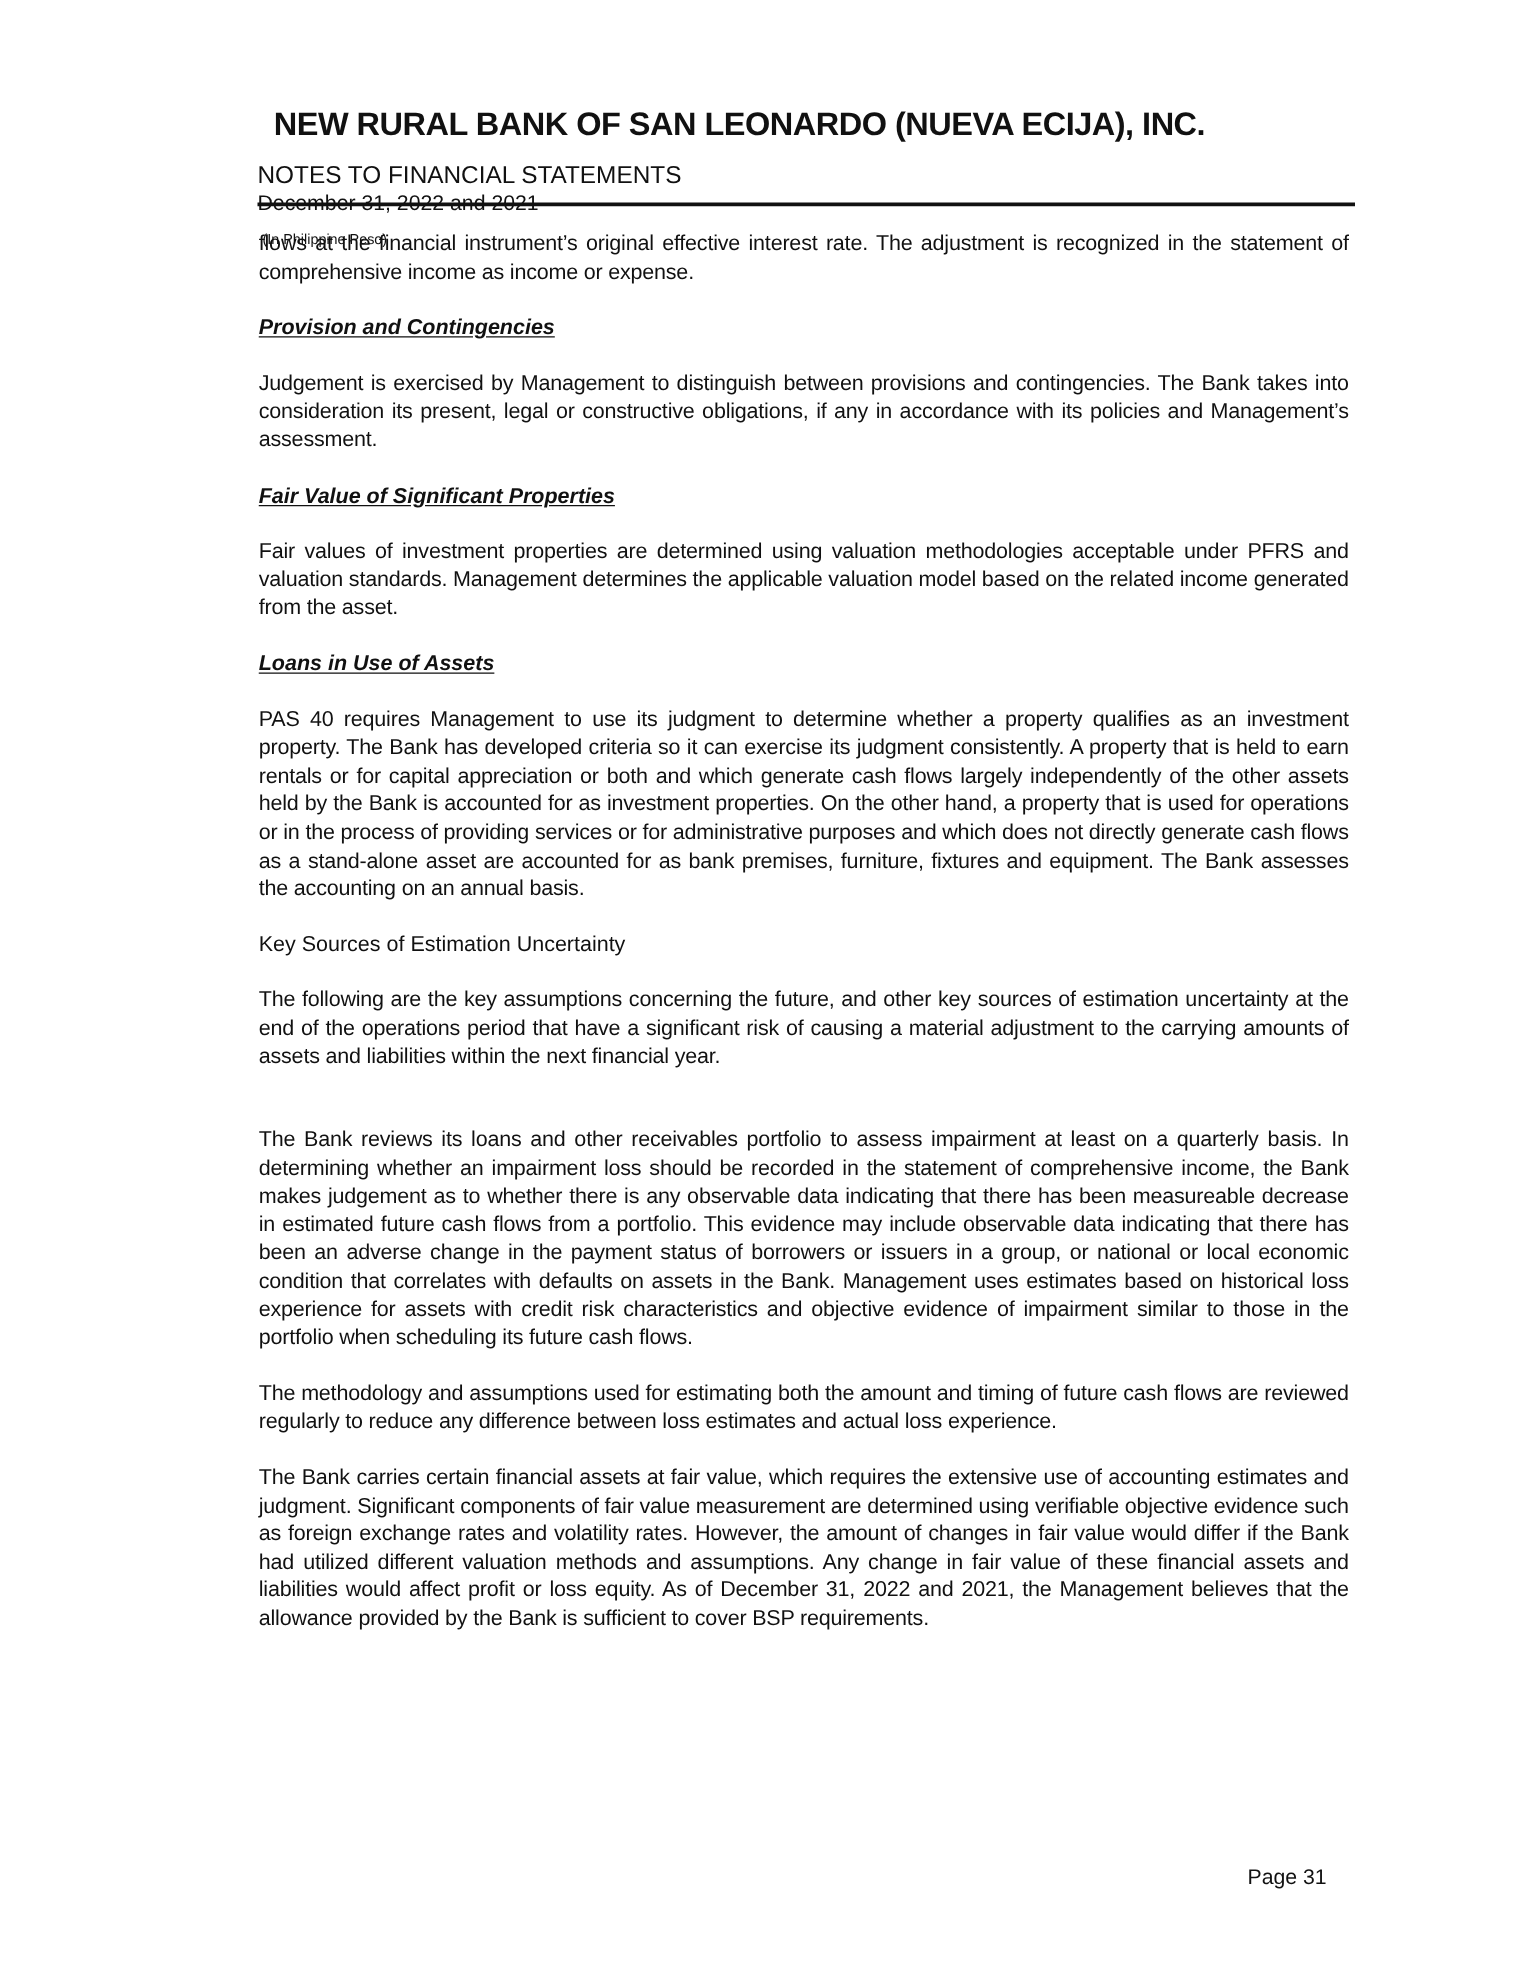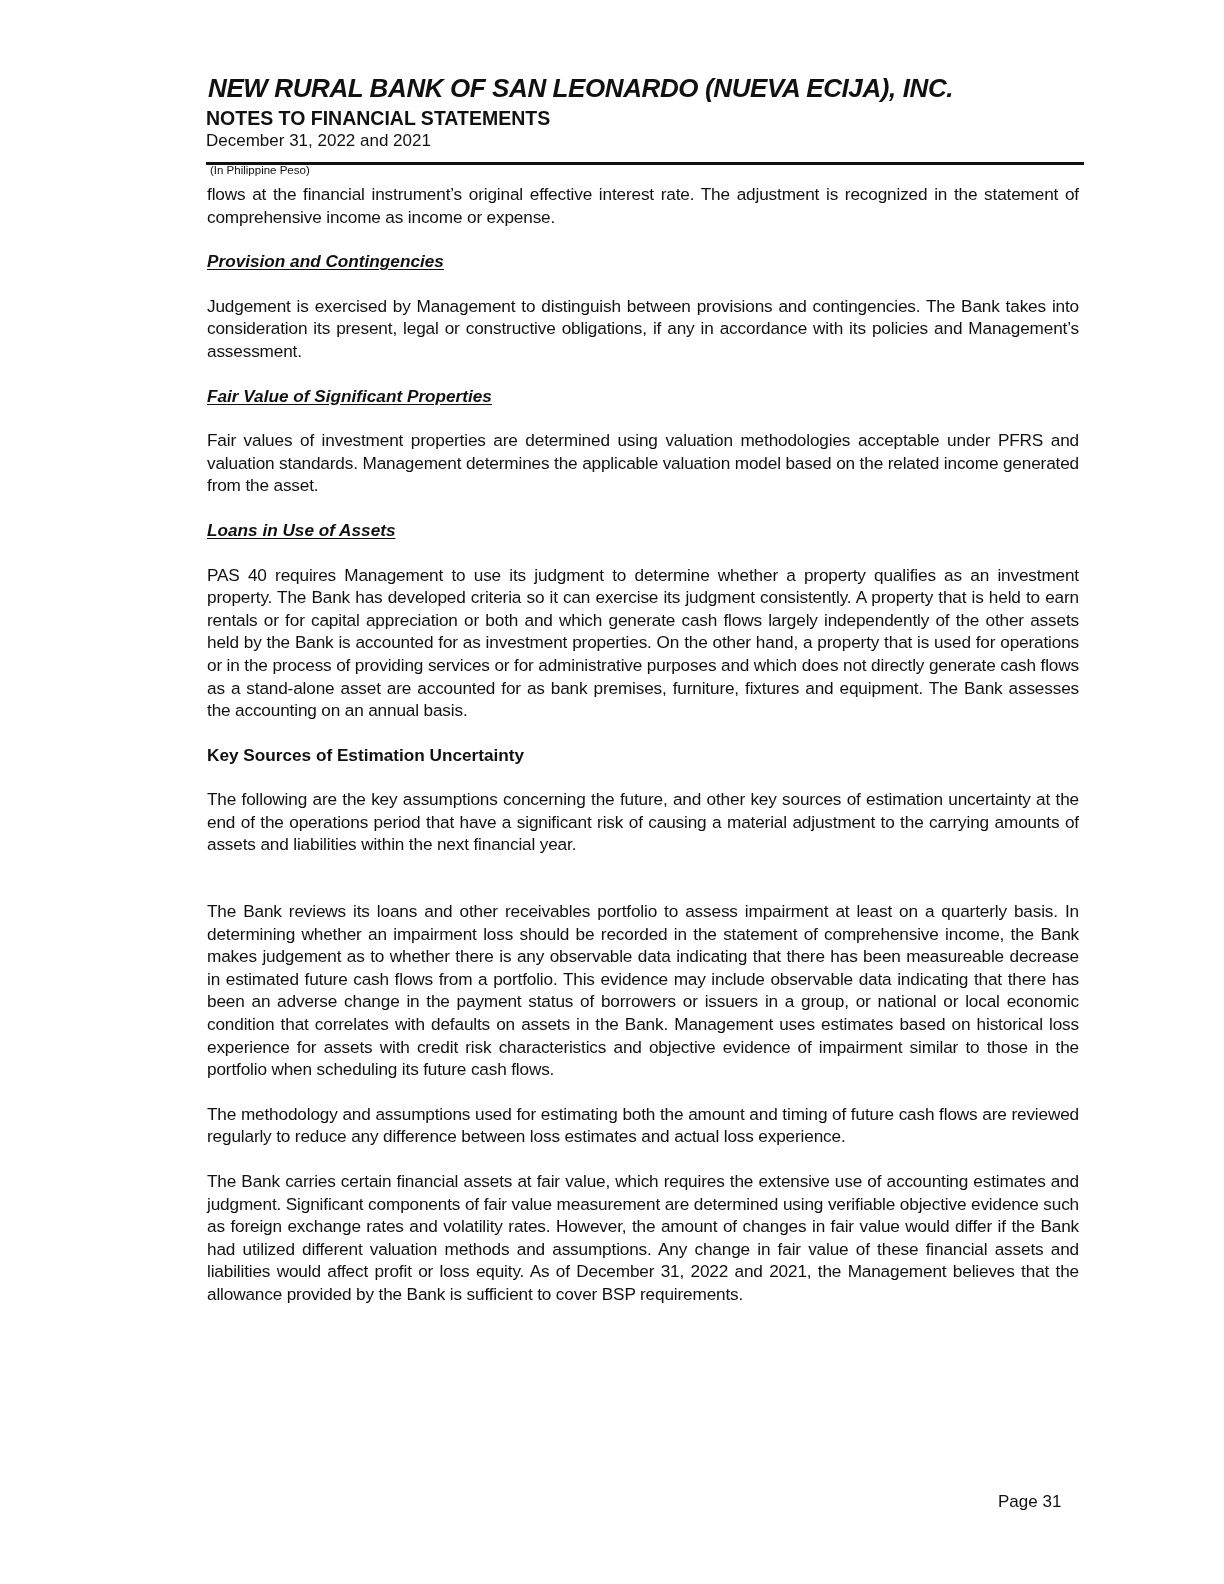--- a/index.html
+++ b/index.html
@@ -32,8 +32,7 @@
       letter-spacing: -0.4px;
       line-height: 32px;
       white-space: nowrap;
-      margin: 2px;
-      font-style: italic;
+      margin: 13px;
     }
     .subtitle {
       font-size: 19.5px;

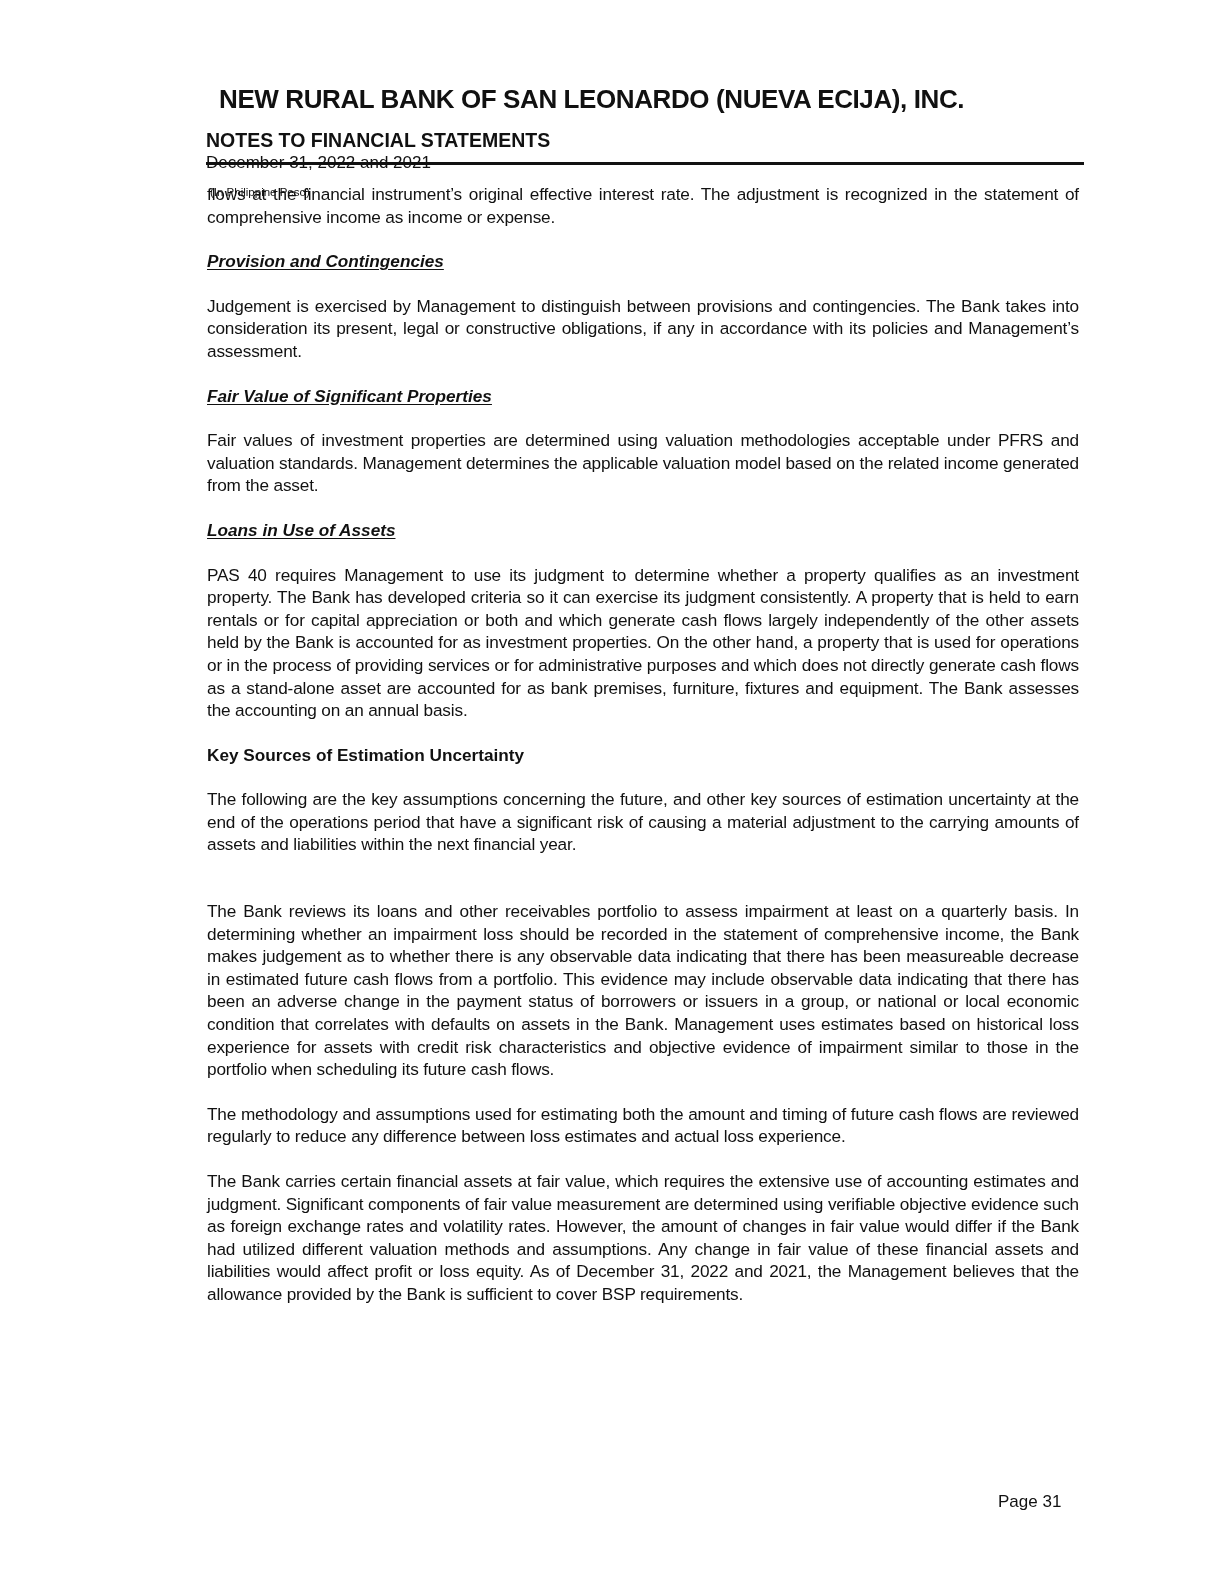--- a/index.html
+++ b/index.html
@@ -36,7 +36,7 @@
     }
     .subtitle {
       font-size: 19.5px;
-      font-weight: bold;
+      font-weight: normal;
       line-height: 24px;
       margin: 0;
       white-space: nowrap;

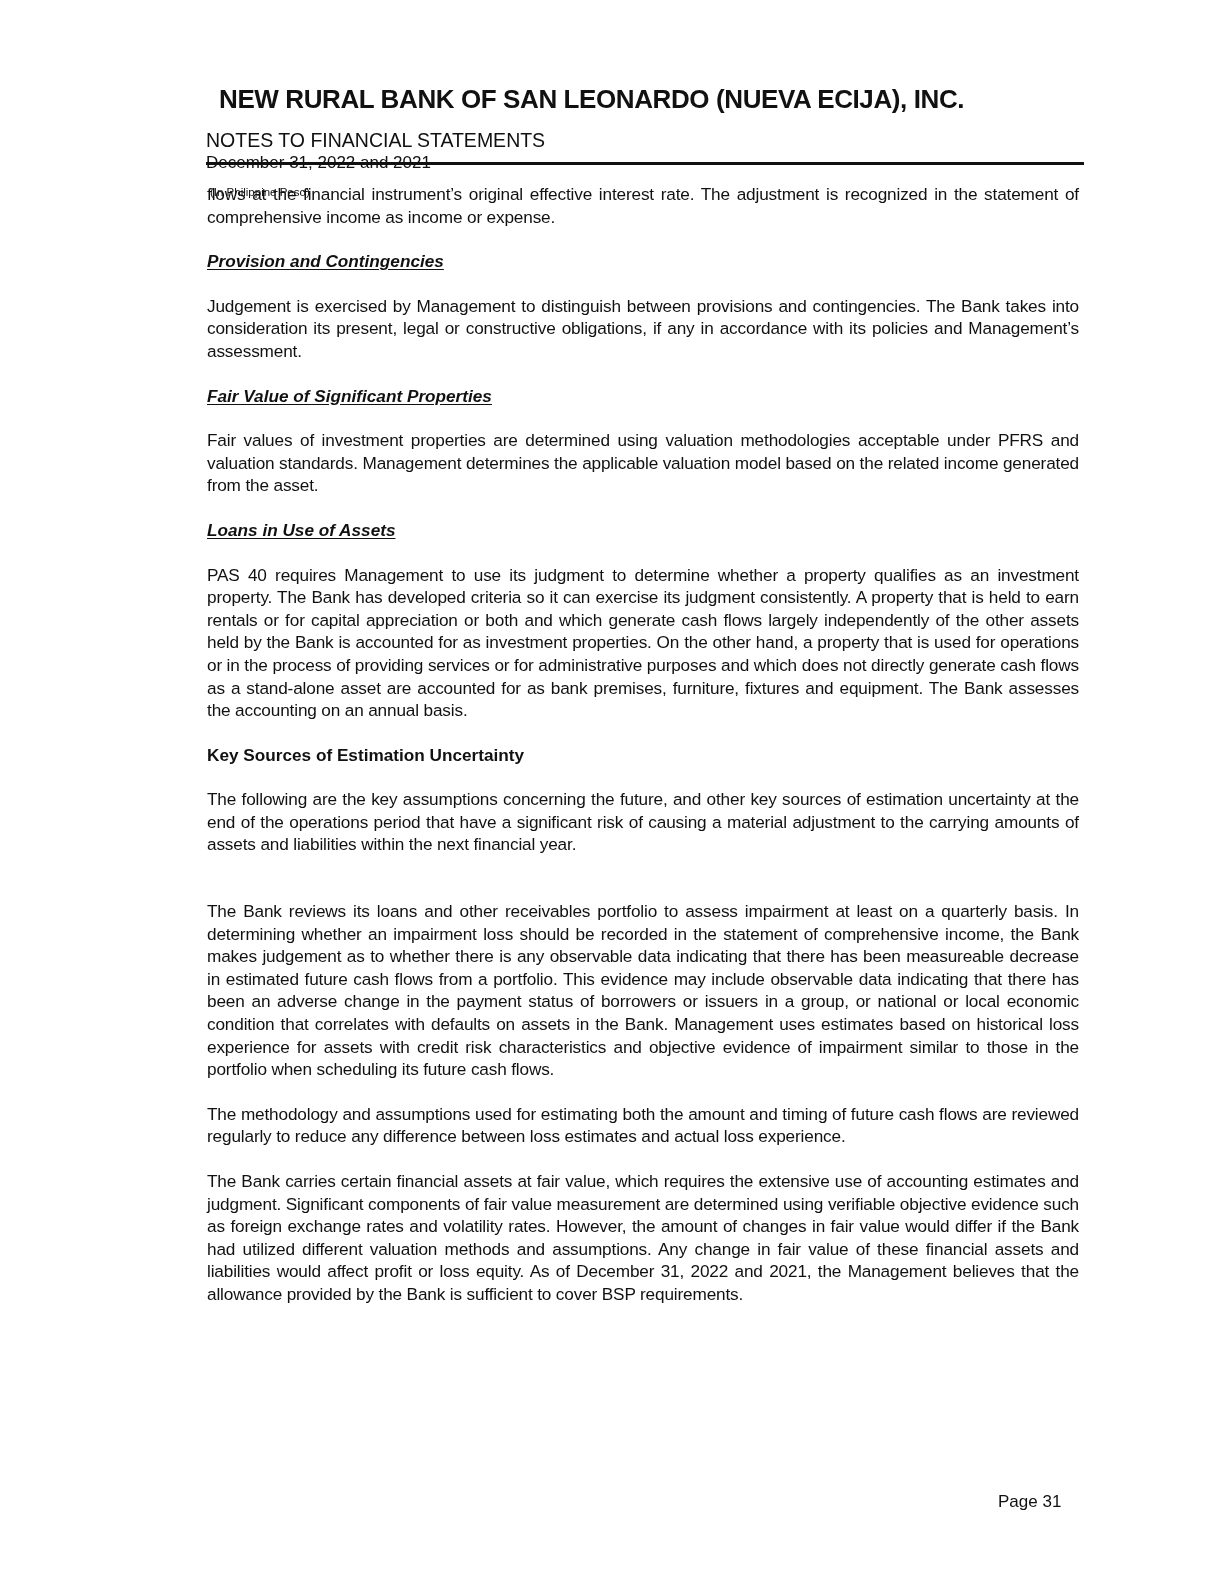--- a/index.html
+++ b/index.html
@@ -83,7 +83,7 @@
     }
     .section-heading {
       margin: 0;
-      font-weight: bold;
+      font-weight: normal;
     }
     .gap { height: 22px; }
     .footer {

